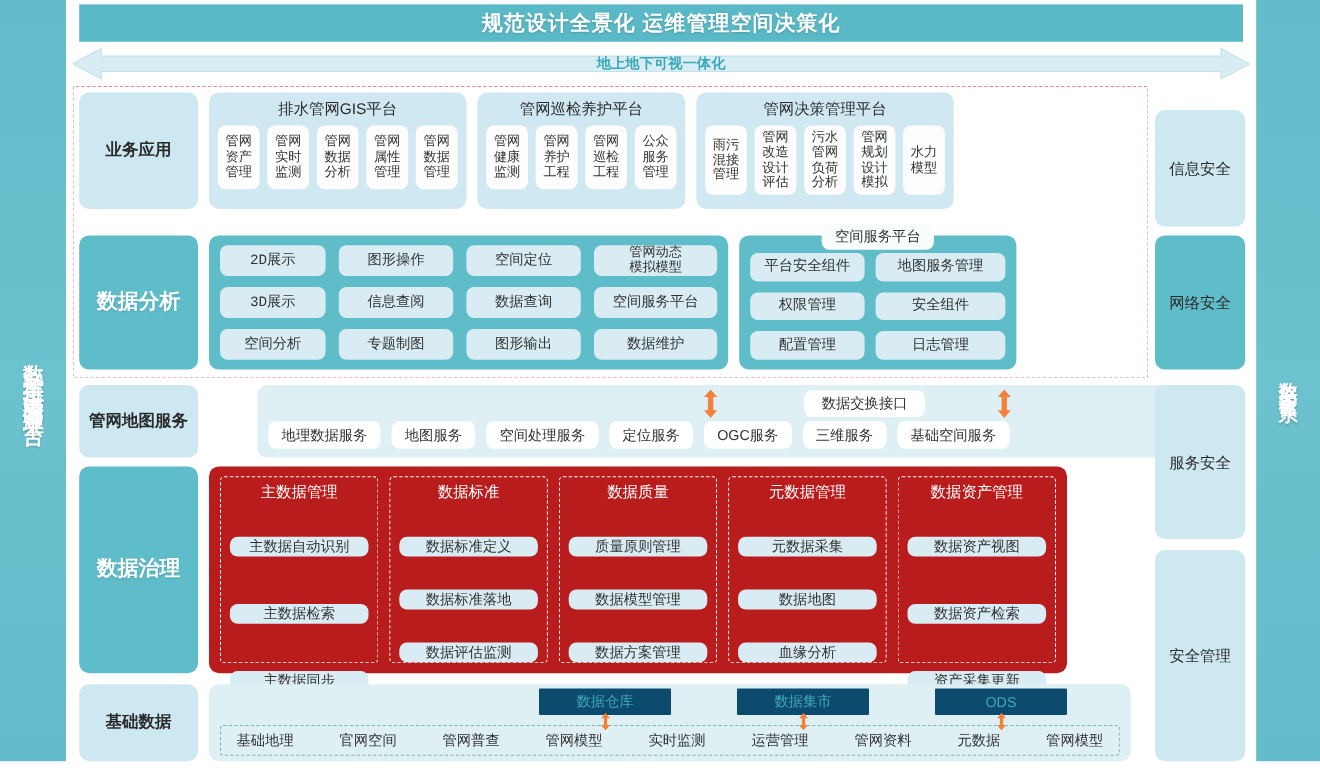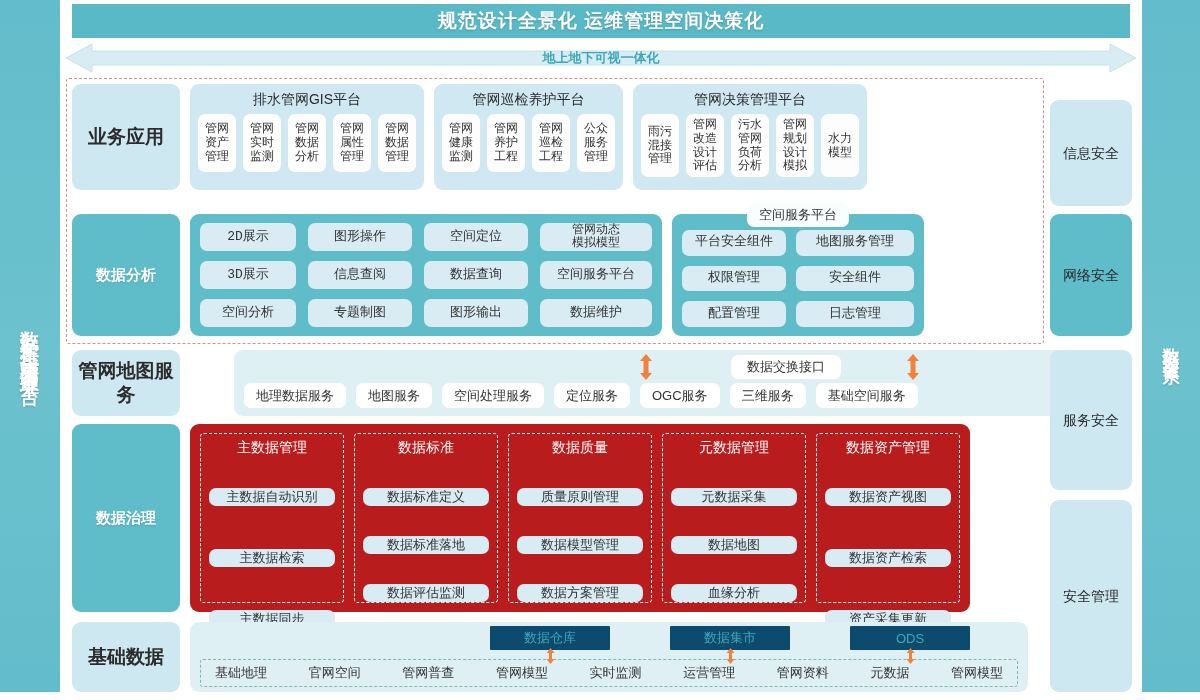--- a/index.html
+++ b/index.html
@@ -53,7 +53,7 @@
     border-radius:9px;display:flex;align-items:center;justify-content:center;
     text-align:center;font-weight:bold;line-height:1.25;flex:0 0 auto;
   }
-  .rowlabel.light{background:#cde8f0;color:#2b2b2b;font-size:19px;}
+  .rowlabel.light{background:#cde8f0;color:#2b2b2b;font-size:15px;}
   .rowlabel.dark{background:#5fbdc9;color:#fff;font-size:15px;
                  text-shadow:0 1px 2px rgba(0,0,0,.15);}
 

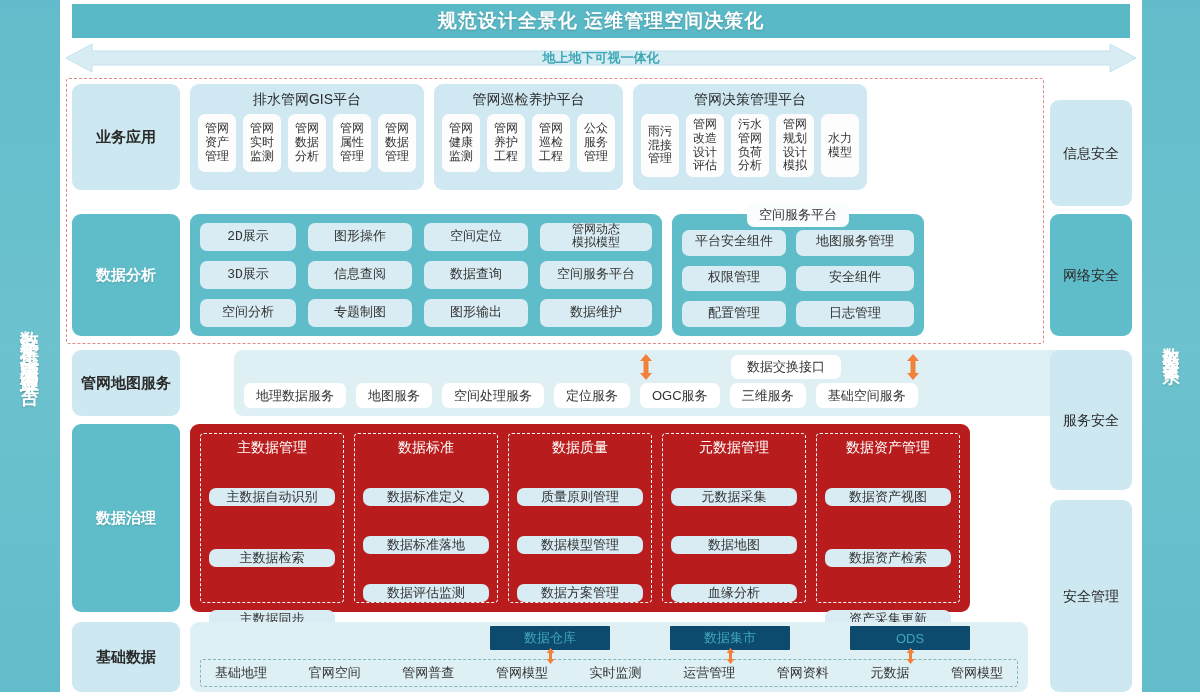--- a/index.html
+++ b/index.html
@@ -54,7 +54,7 @@
     text-align:center;font-weight:bold;line-height:1.25;flex:0 0 auto;
   }
   .rowlabel.light{background:#cde8f0;color:#2b2b2b;font-size:15px;}
-  .rowlabel.dark{background:#5fbdc9;color:#fff;font-size:15px;
+  .rowlabel.dark{background:#5fbdc9;color:#fff;font-size:19px;
                  text-shadow:0 1px 2px rgba(0,0,0,.15);}
 
   

